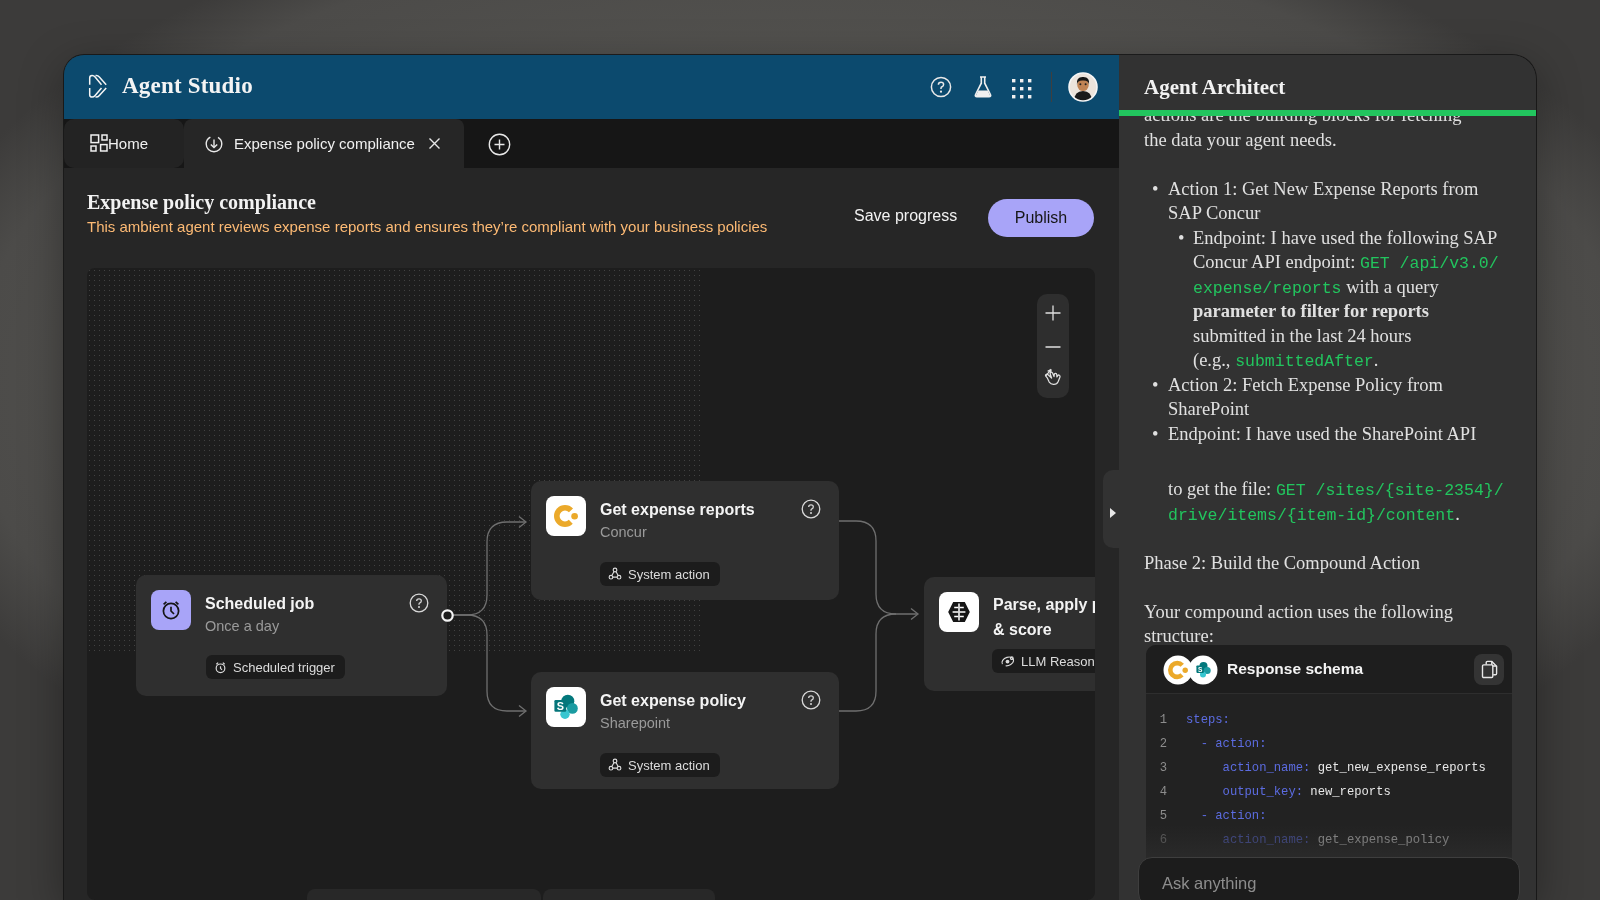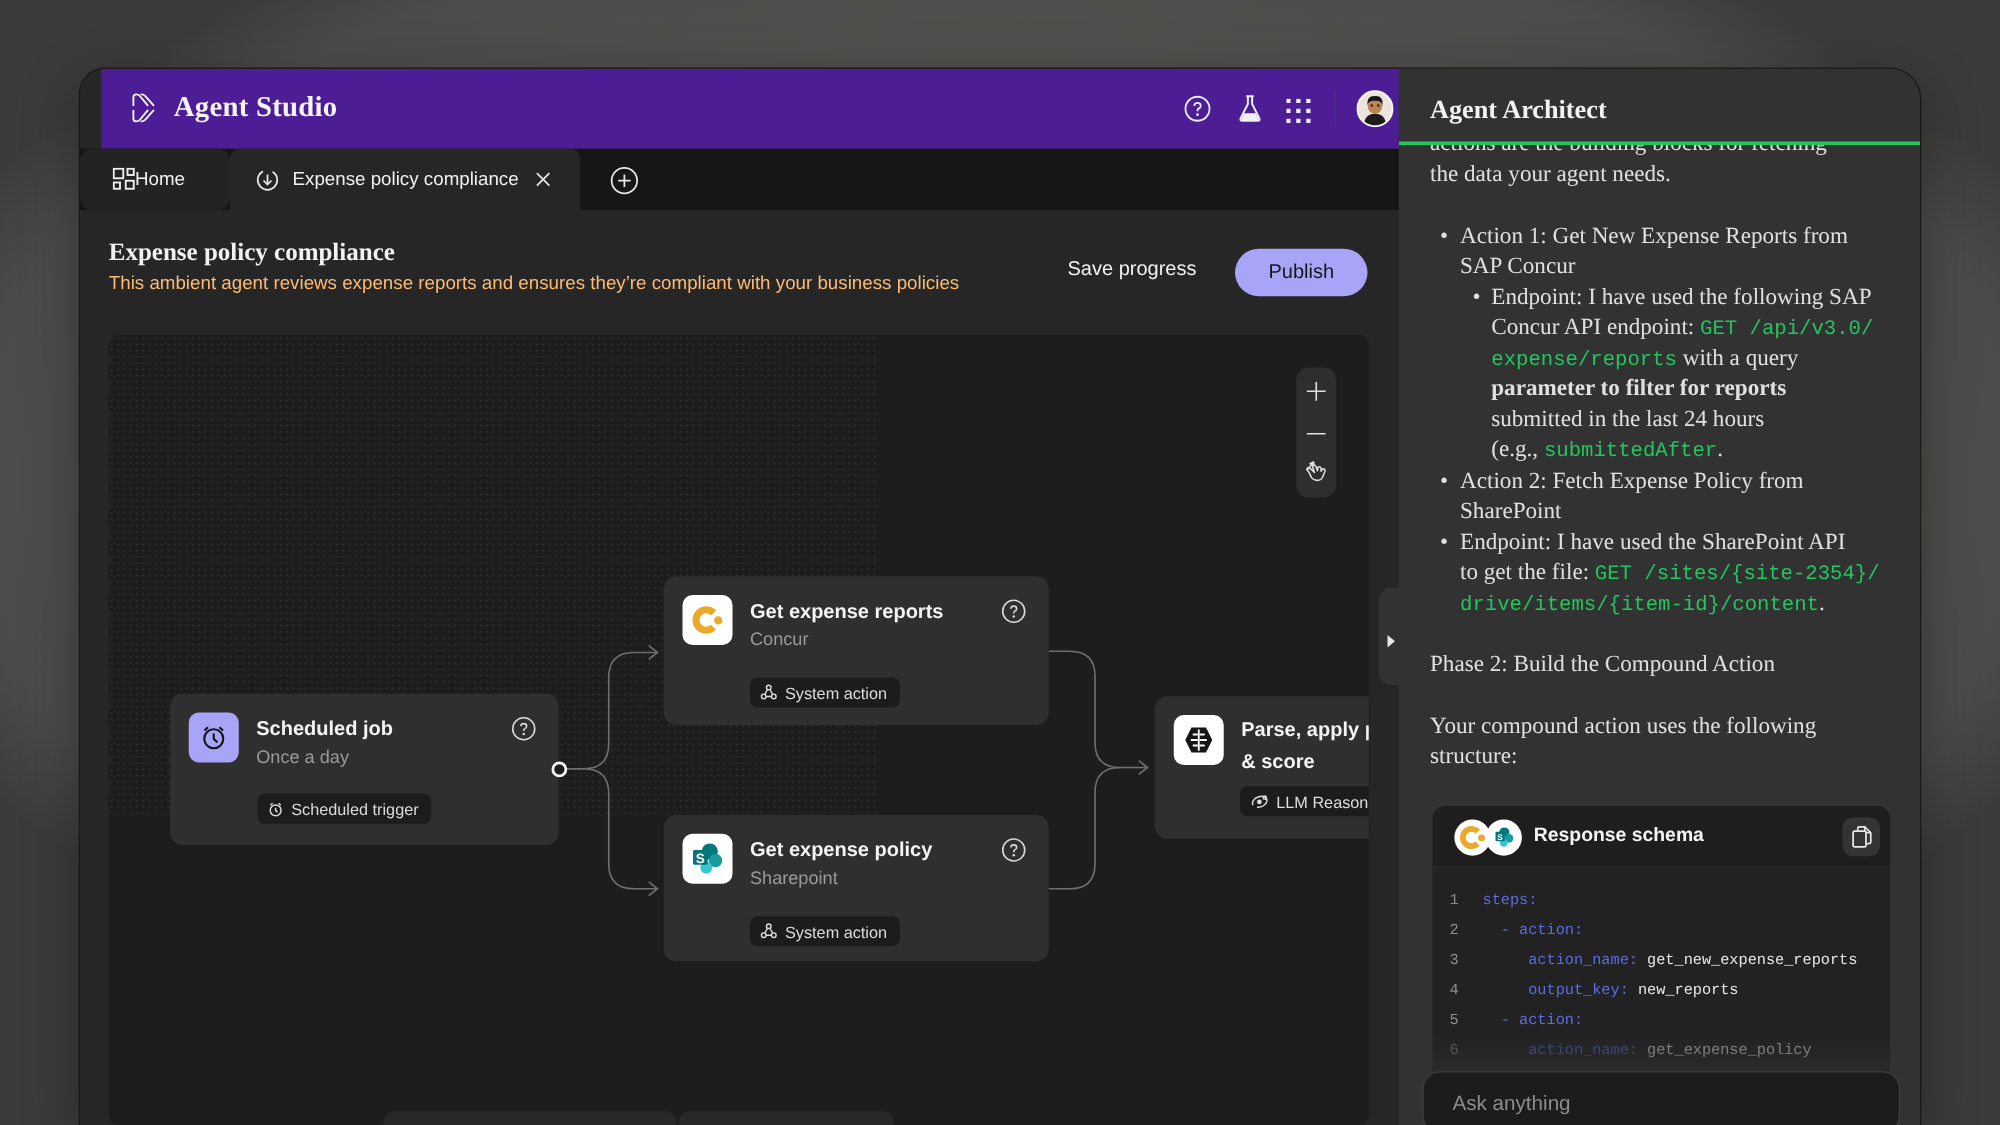--- a/index.html
+++ b/index.html
@@ -13,7 +13,7 @@
     box-shadow:0 0 0 1px rgba(20,20,20,0.85), 0 12px 44px rgba(0,0,0,0.35); }
   
   #main { position:absolute; left:0; top:0; width:1055px; height:845px; background:#262626; }
-  #hdr { position:absolute; left:0; top:0; width:1055px; height:64px; background:#4c1d95;margin-left:17px; }
+  #hdr { position:absolute; left:0; top:0; width:1055px; height:64px; background:#0c4a6e; }
   #hdr .brand { position:absolute; left:58px; top:18px; font-family:"Liberation Serif",serif;
     font-weight:bold; font-size:23px; color:#f4f4f4; letter-spacing:.2px; }
   #tabrow { position:absolute; left:0; top:64px; width:1055px; height:49px; background:#161616; }

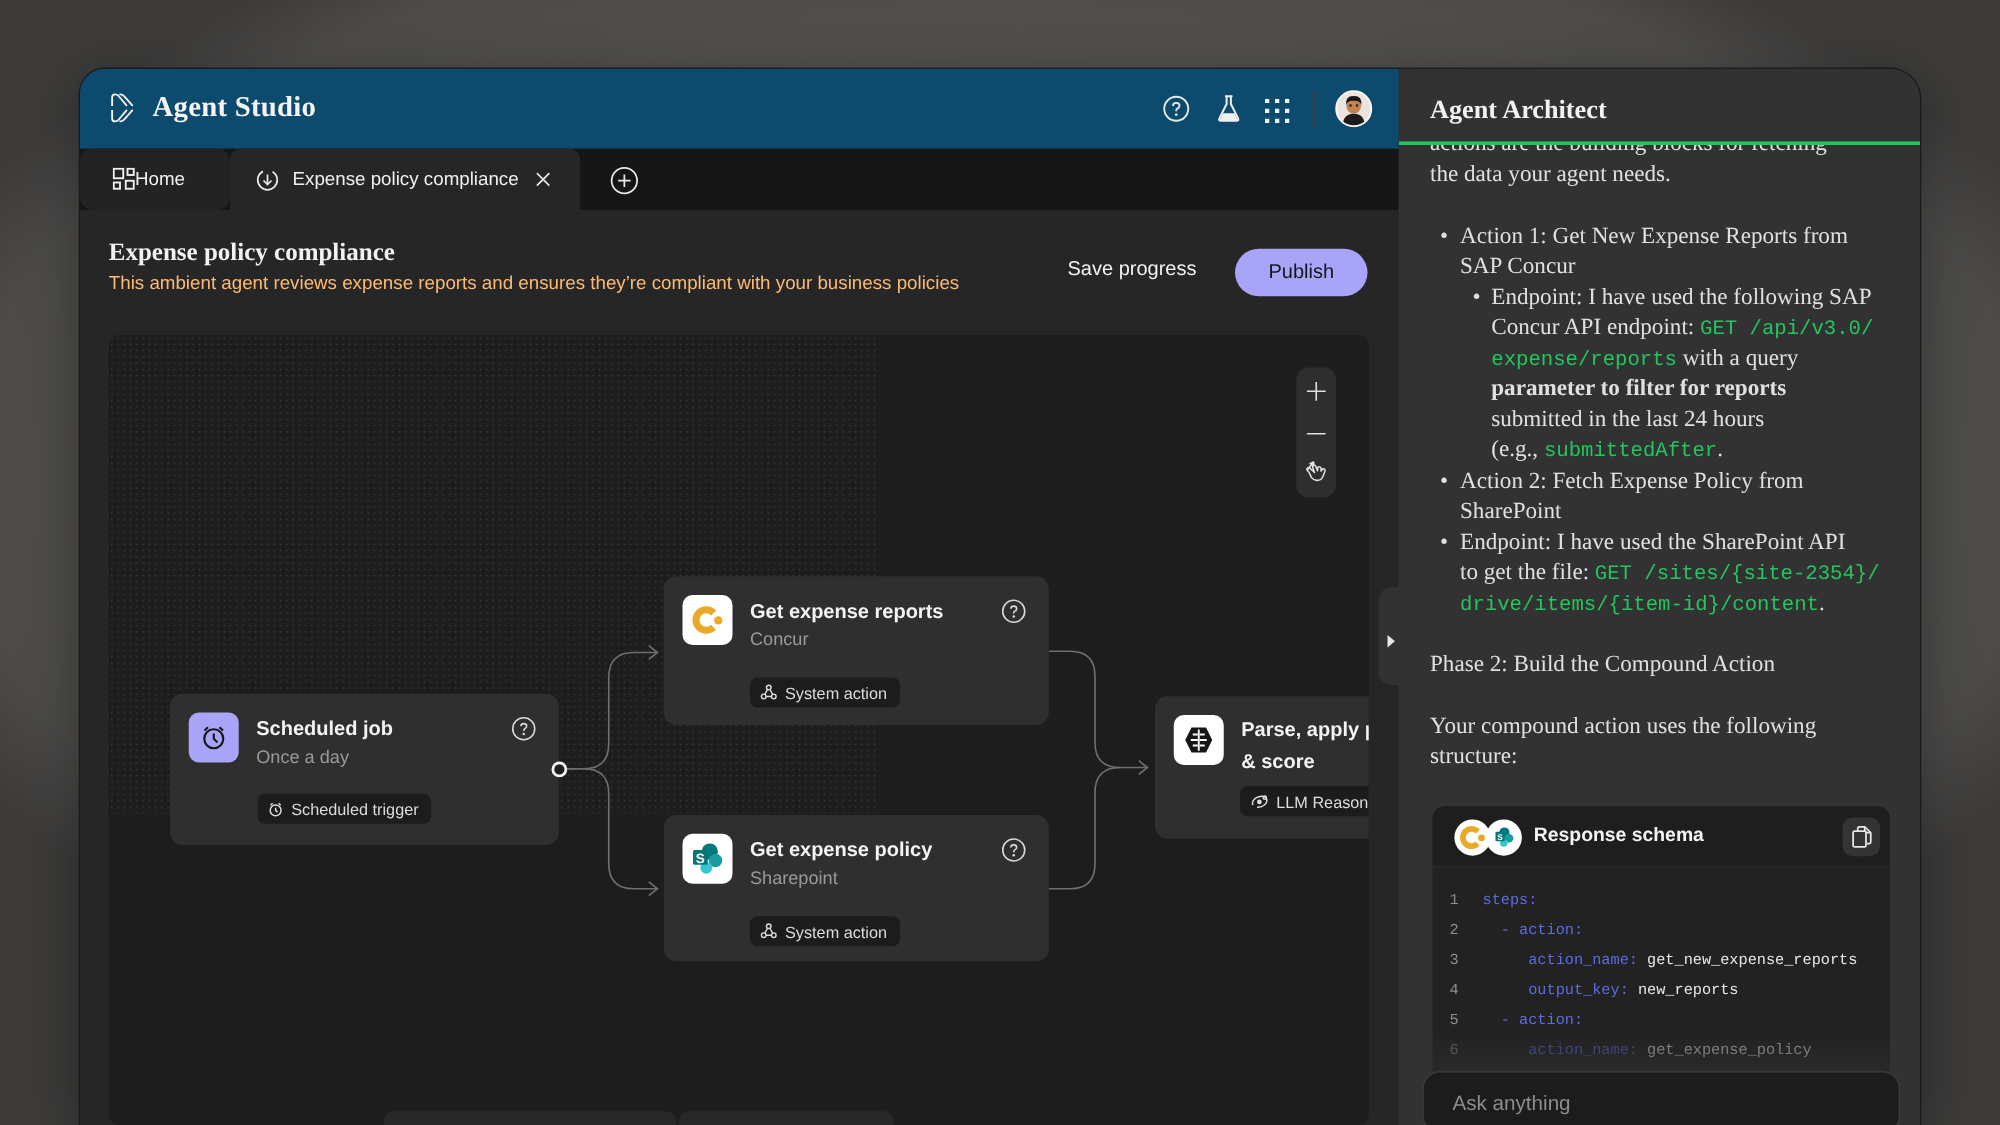--- a/index.html
+++ b/index.html
@@ -51,7 +51,7 @@
   #phandle { position:absolute; left:-16px; top:415px; width:17px; height:78px; background:#323232;
     border-radius:10px 0 0 10px; }
   #phdr { position:absolute; left:0; top:0; width:417px; height:61px; background:#323232;
-    border-bottom:3px solid #22c55e; z-index:3; border-radius:0 24px 0 0; }
+    border-bottom:6px solid #22c55e; z-index:3; border-radius:0 24px 0 0; }
   #phdr span { position:absolute; left:25px; top:20px; font-family:"Liberation Serif",serif;
     font-weight:bold; font-size:21px; color:#f2f2f2; }
   #ptext { position:absolute; left:25px; top:48px; width:375px; font-family:"Liberation Serif",serif;

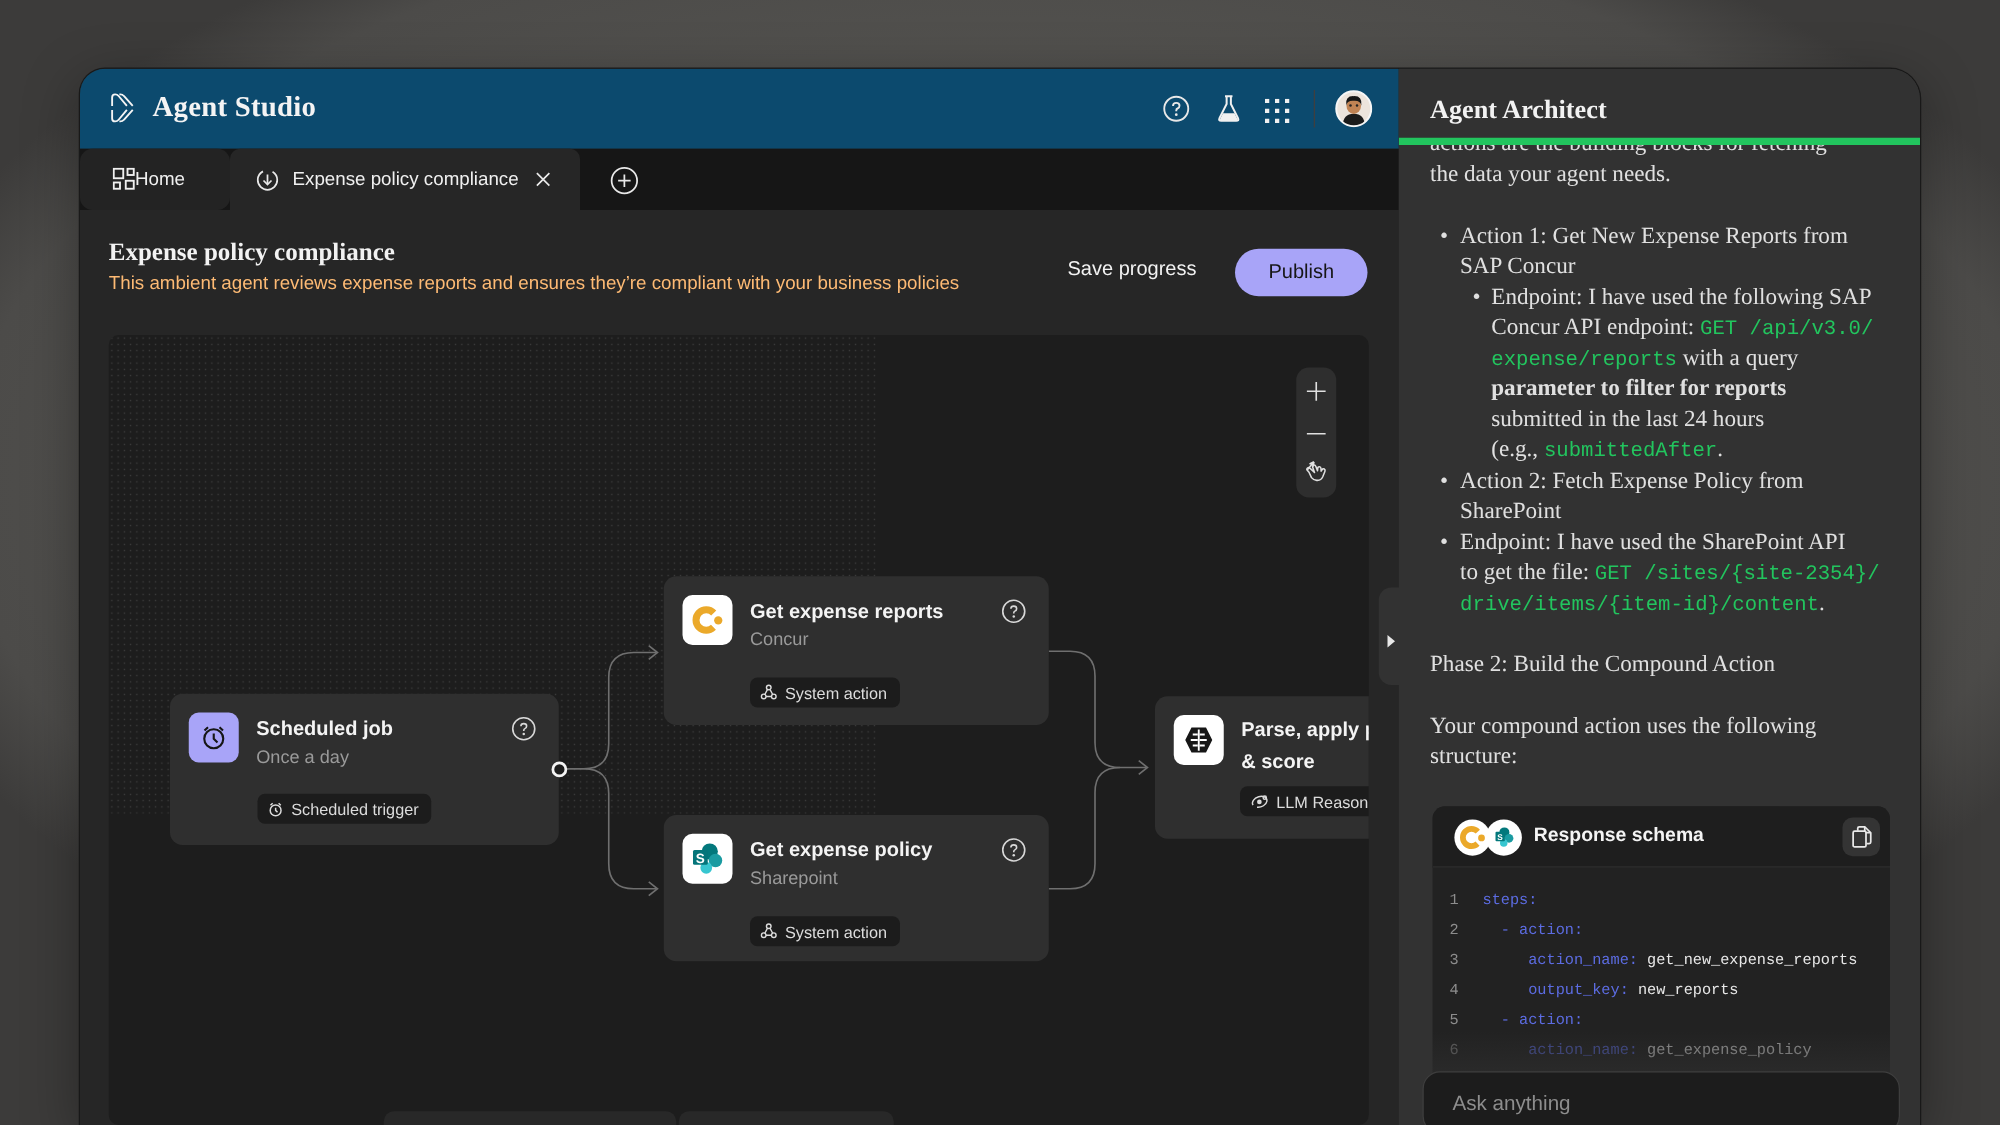--- a/index.html
+++ b/index.html
@@ -328,7 +328,7 @@
       <div class="b1">Action 2: Fetch Expense Policy from</div>
       <div style="padding-left:24px;">SharePoint</div>
       <div class="b1">Endpoint: I have used the SharePoint API</div>
-      <div style="padding-left:24px;">to get the file: <span class="mono">GET /sites/{site-2354}/</span></div>
+      <div style="padding-left:24px;margin-top:31px;">to get the file: <span class="mono">GET /sites/{site-2354}/</span></div>
       <div style="padding-left:24px;"><span class="mono">drive/items/{item-id}/content</span>.</div>
       <div class="gap"></div>
       <div>Phase 2: Build the Compound Action</div>

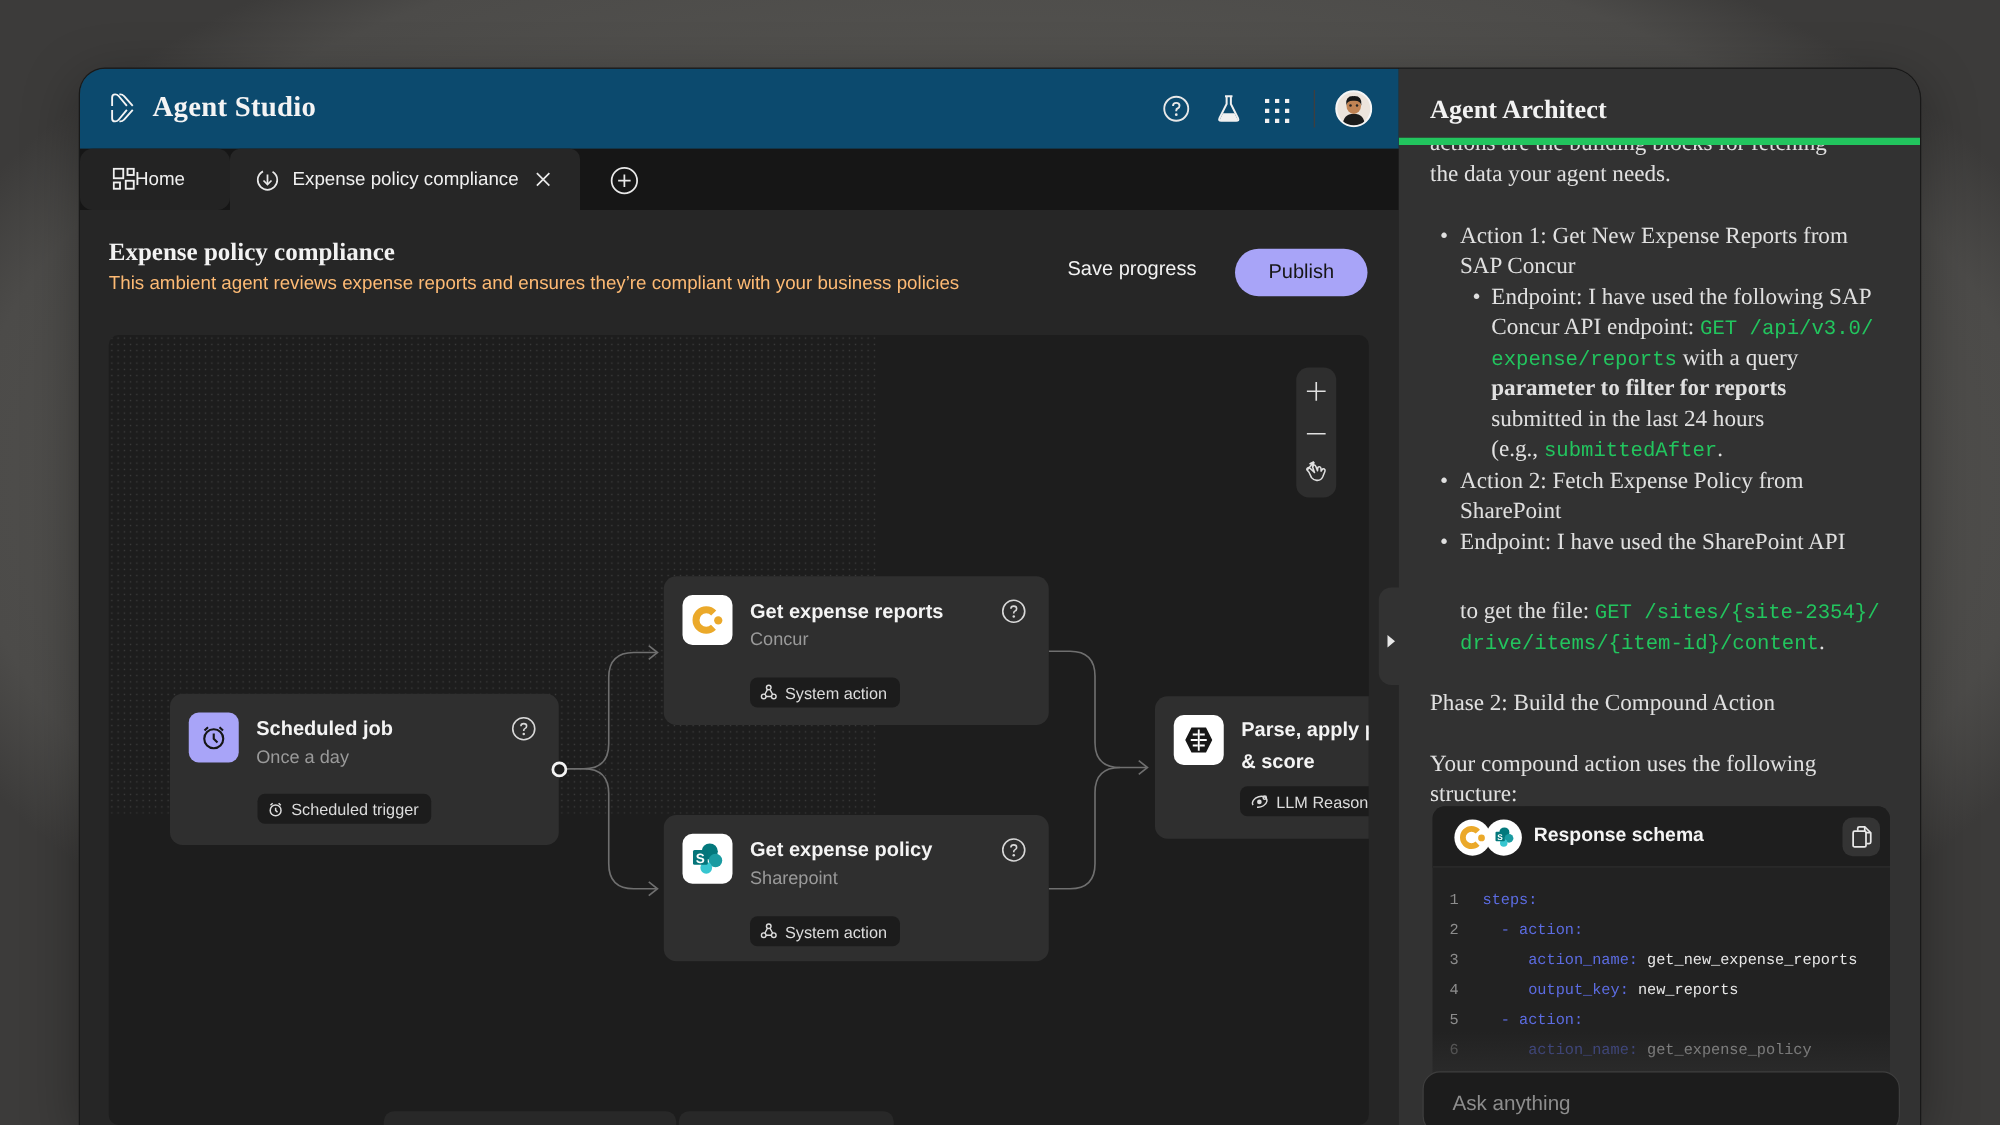--- a/index.html
+++ b/index.html
@@ -33,7 +33,7 @@
   #canvas { position:absolute; left:23px; top:213px; width:1008px; height:632px;
     background:#1d1d1d; border-radius:8px; overflow:hidden; }
   #dots { position:absolute; left:0; top:0; width:615px; height:383px; }
-  .node { position:absolute; background:#2f2f2f; border-radius:10px; }
+  .node { position:absolute; background:#2f2f2f; border-radius:10px;margin-top:20px; }
   .node .nicon { position:absolute; left:15px; top:15px; width:40px; height:40px; border-radius:8px; }
   .node .ntitle { position:absolute; left:69px; top:17px; font-size:16px; font-weight:bold;
     color:#f4f4f4; line-height:24px; }

